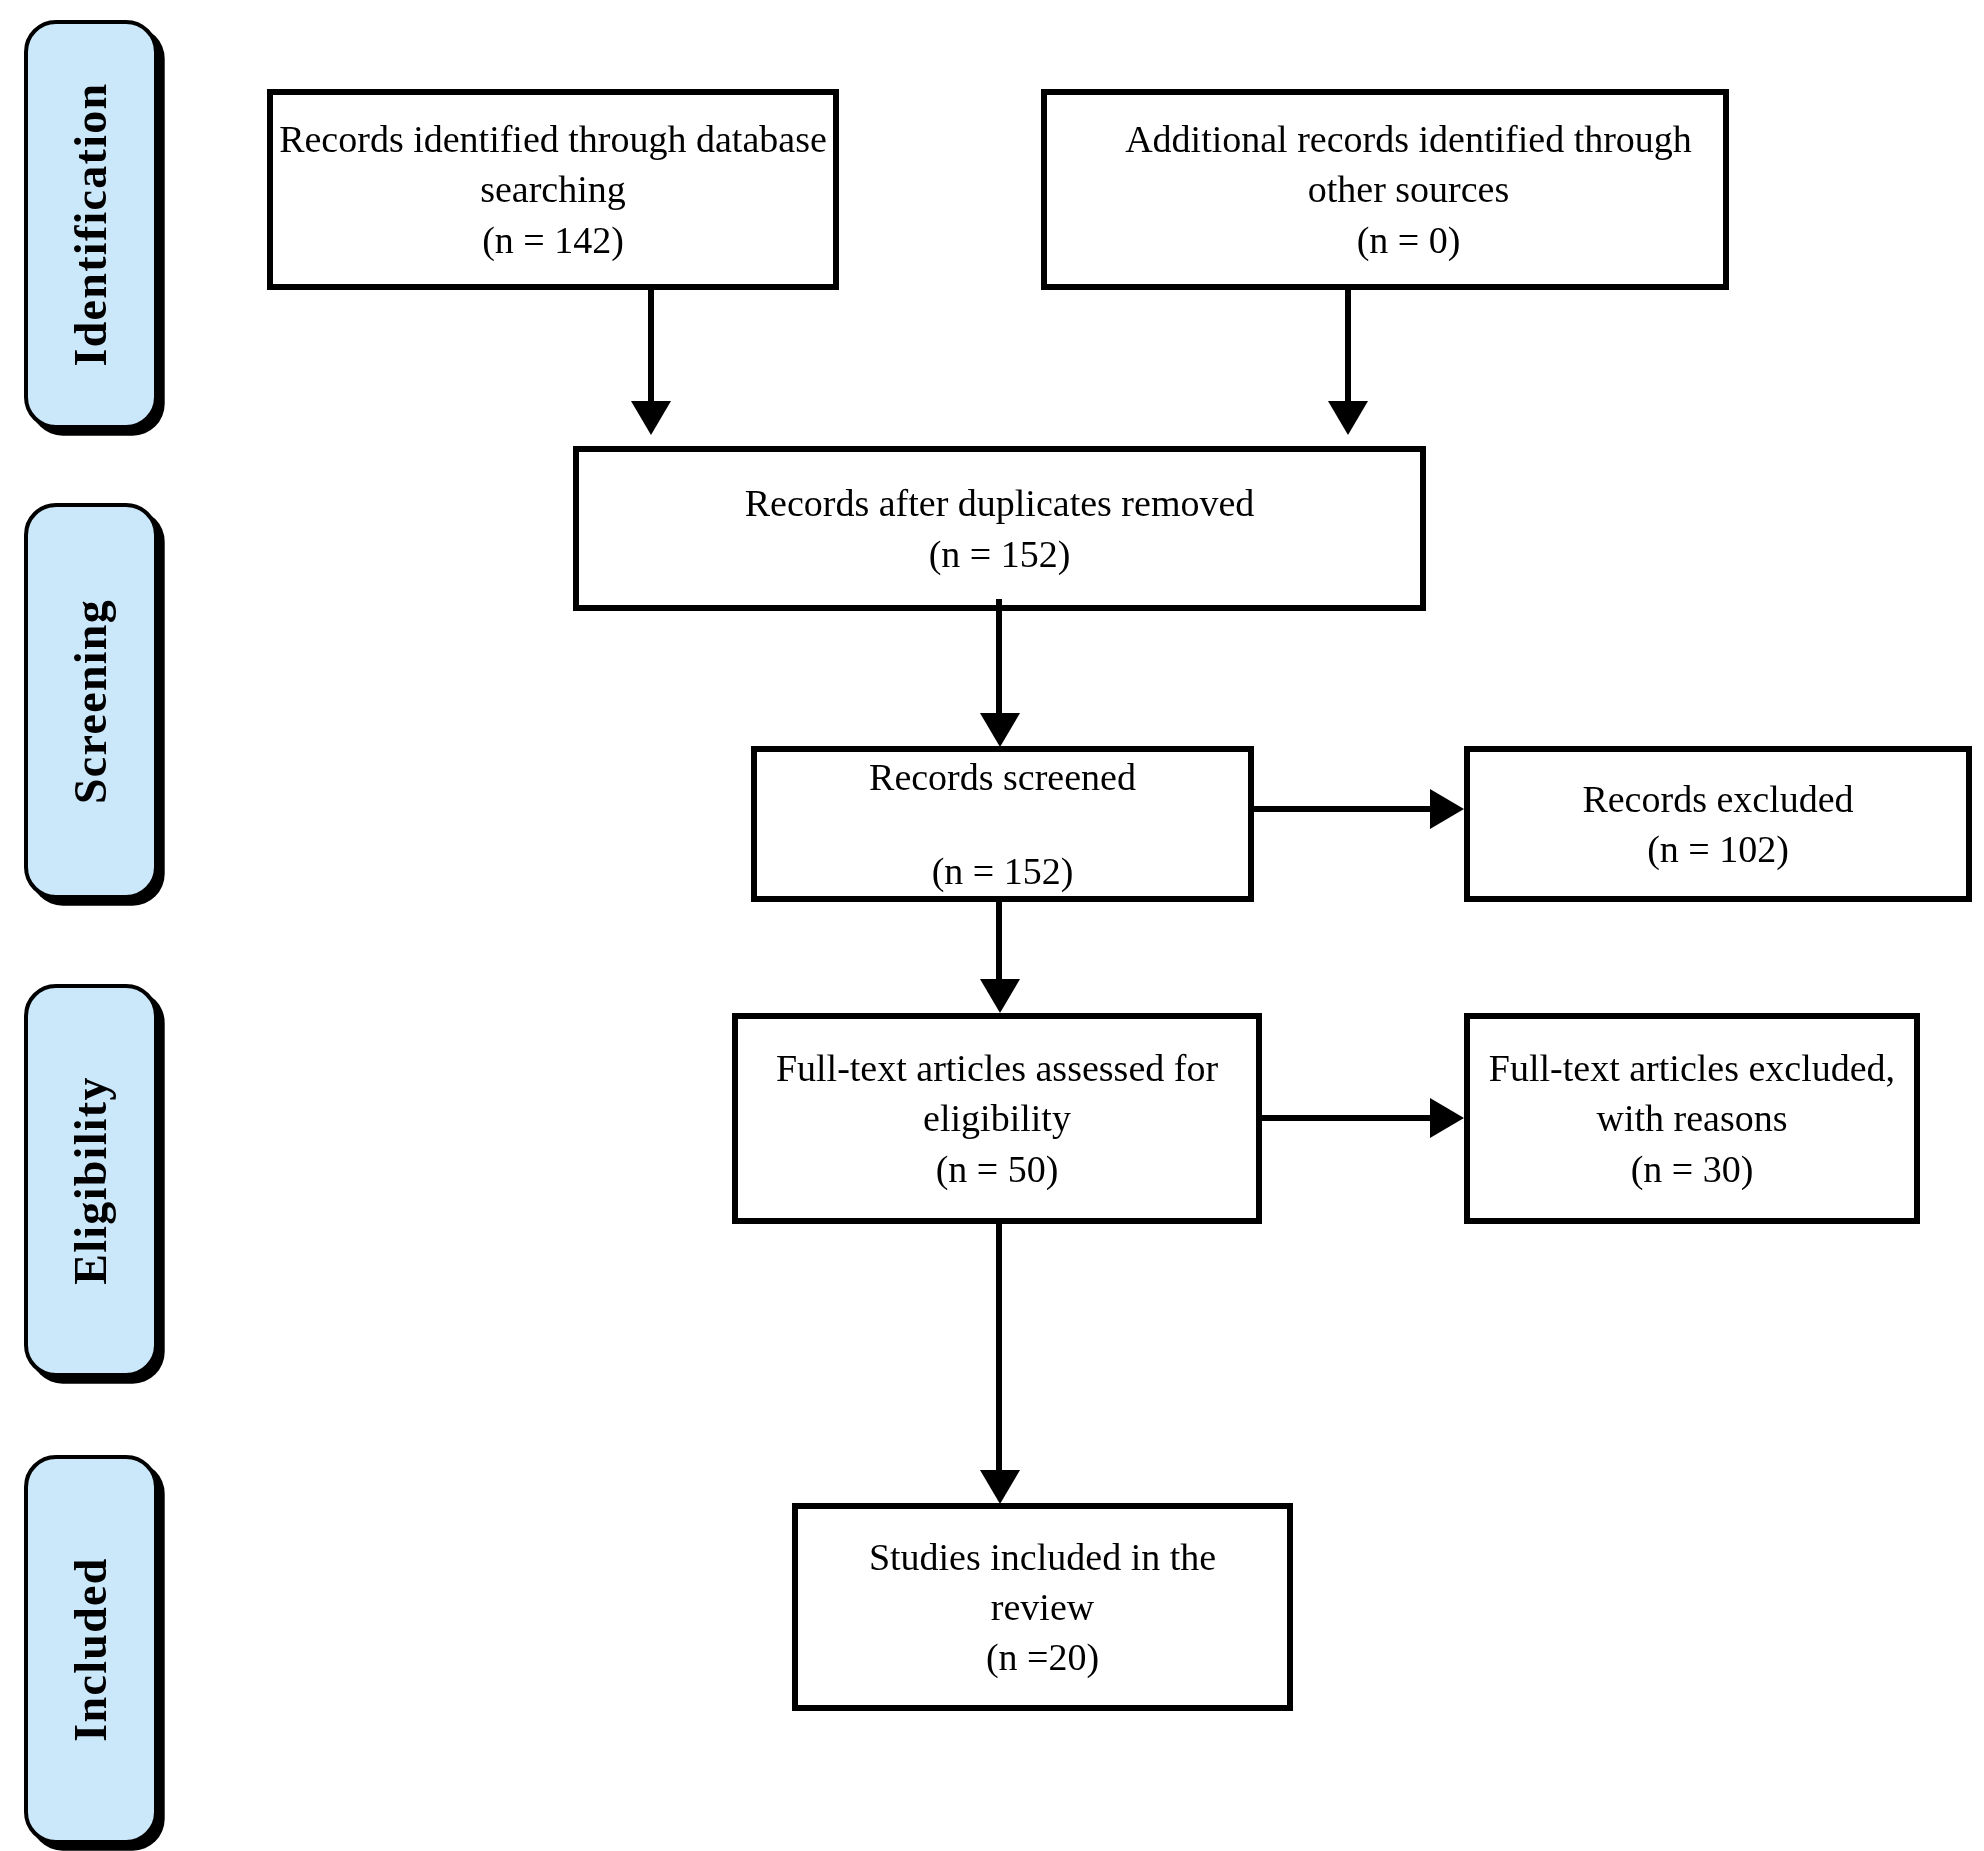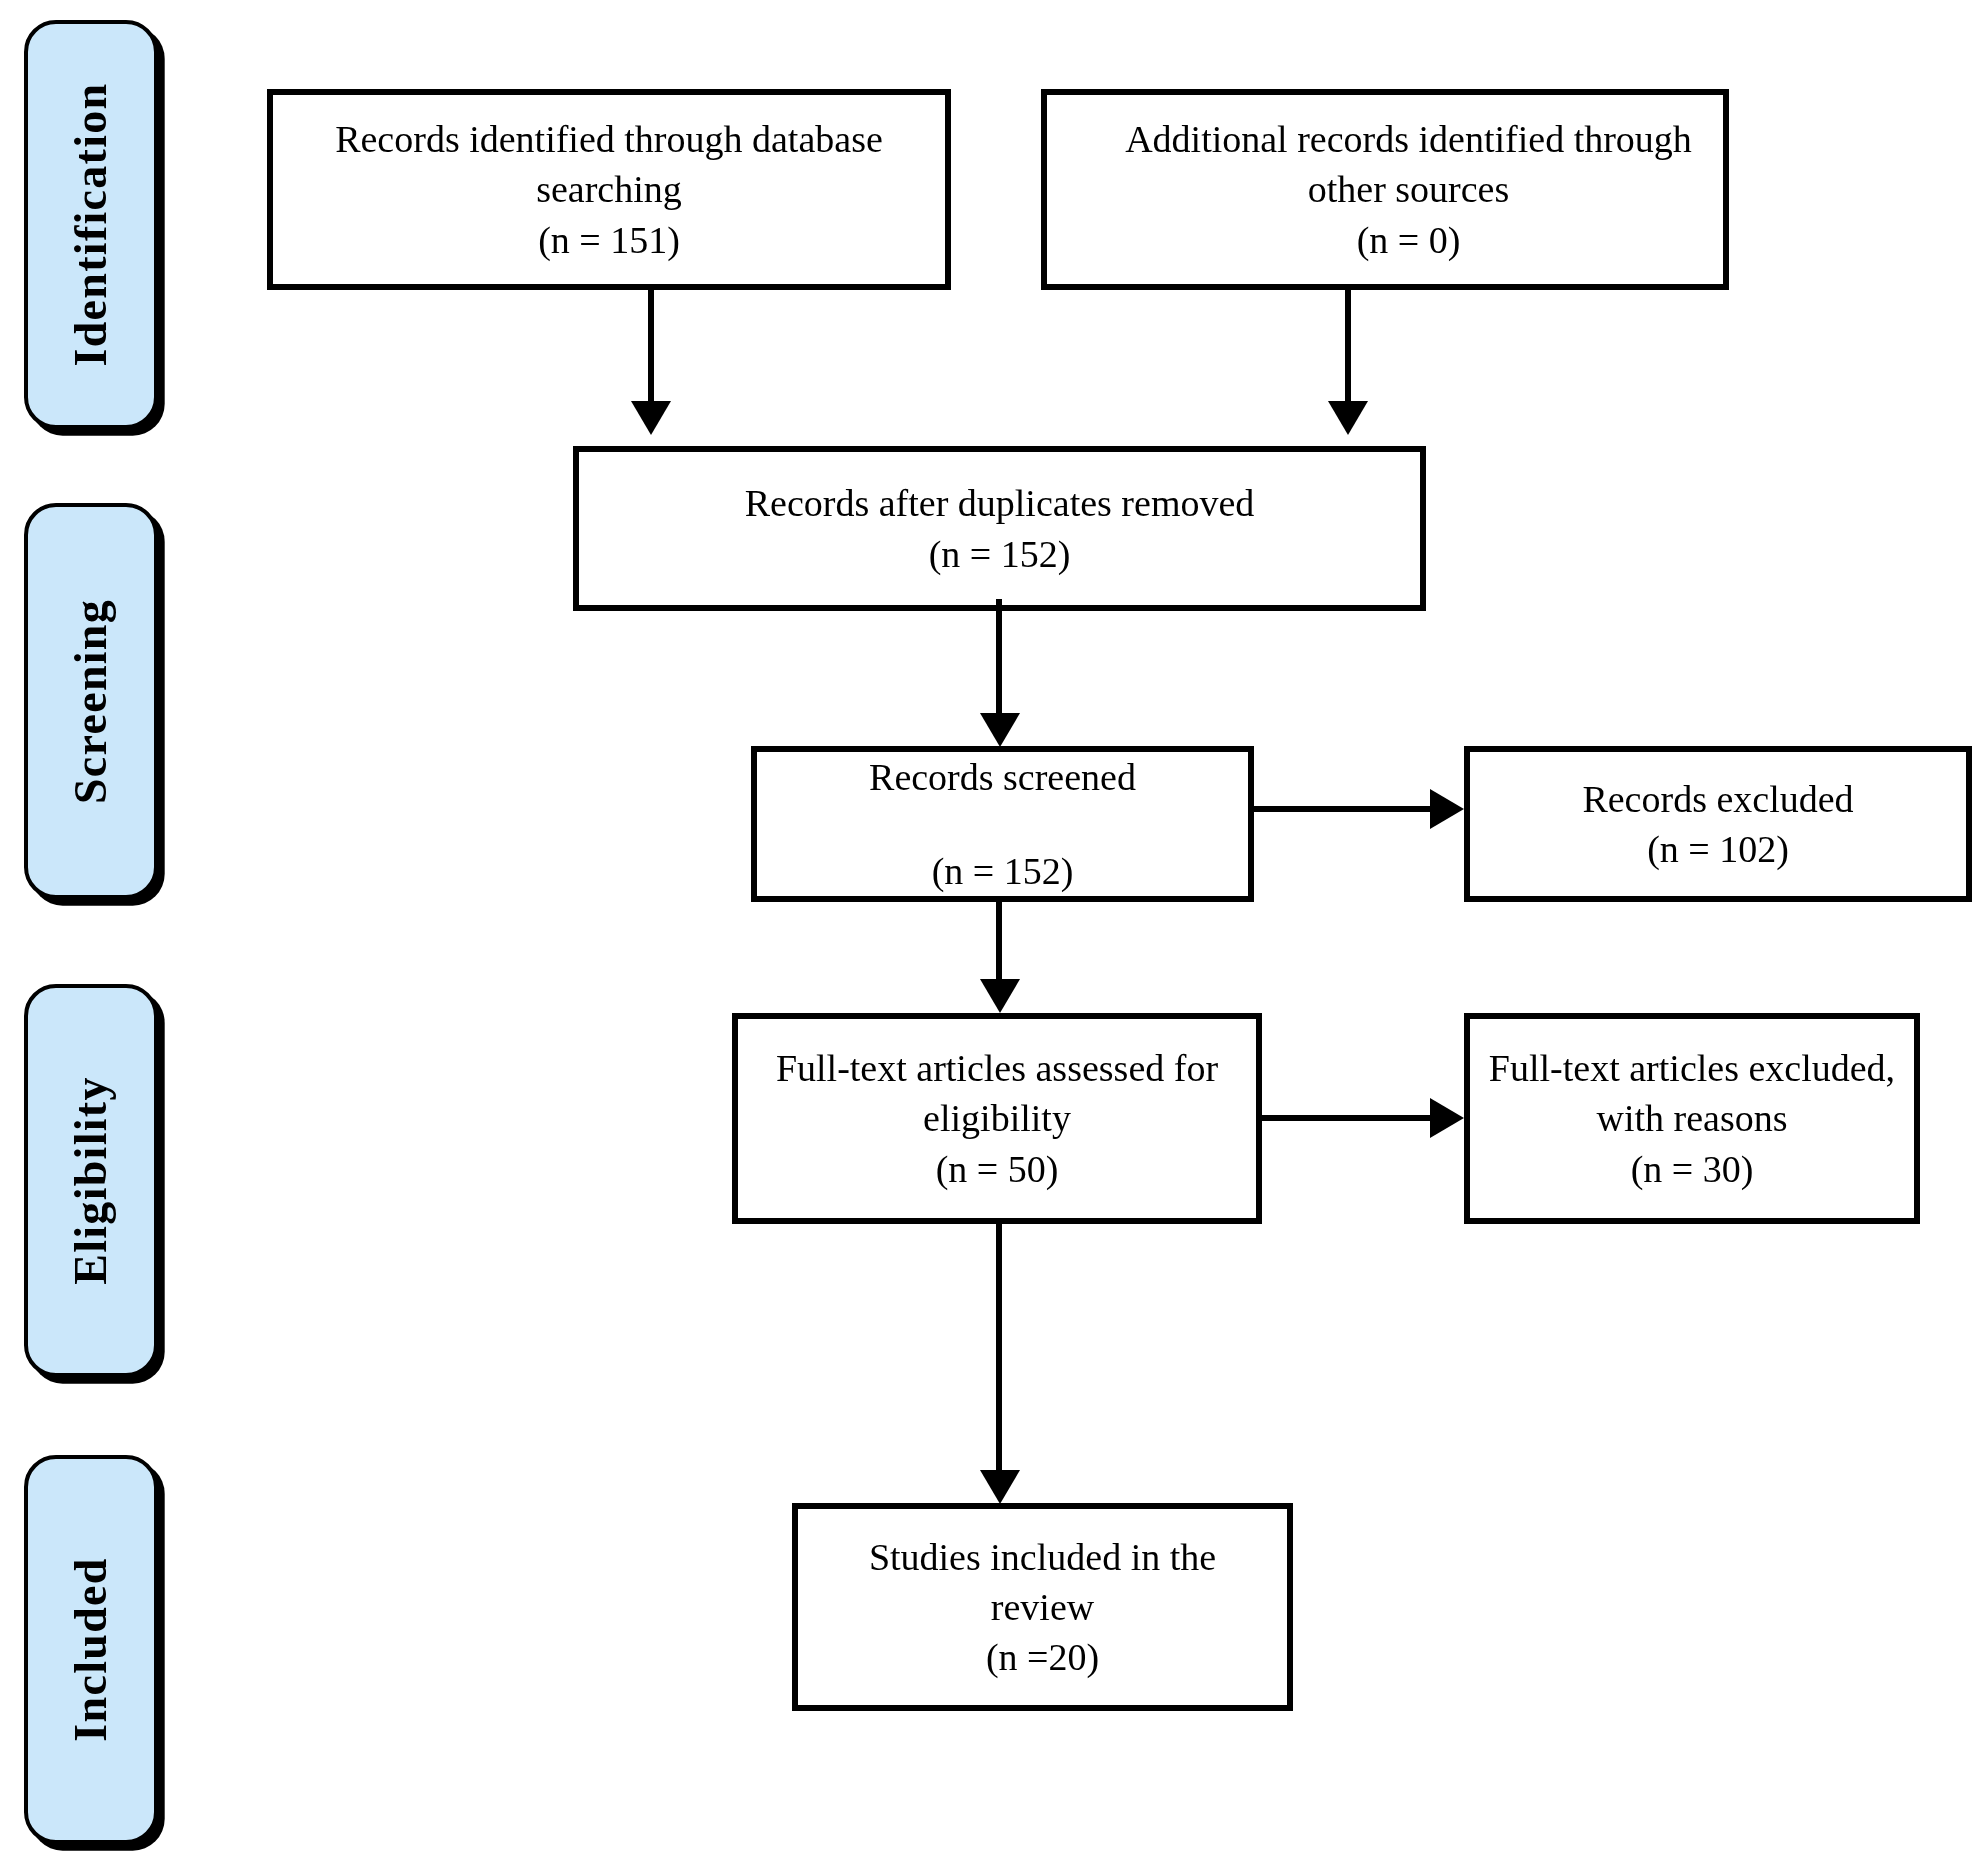--- a/index.html
+++ b/index.html
@@ -74,7 +74,7 @@
     <span>Included</span>
   </div>
 
-  <div class="flow-box" style="left:267px;top:89px;width:684px;height:201px;">
+  <div class="flow-box" style="left:267px;top:89px;width:572px;height:201px;">
     <span class="line">Records identified through database</span>
     <span class="line">searching</span>
     <span class="line">(n = 151)</span>

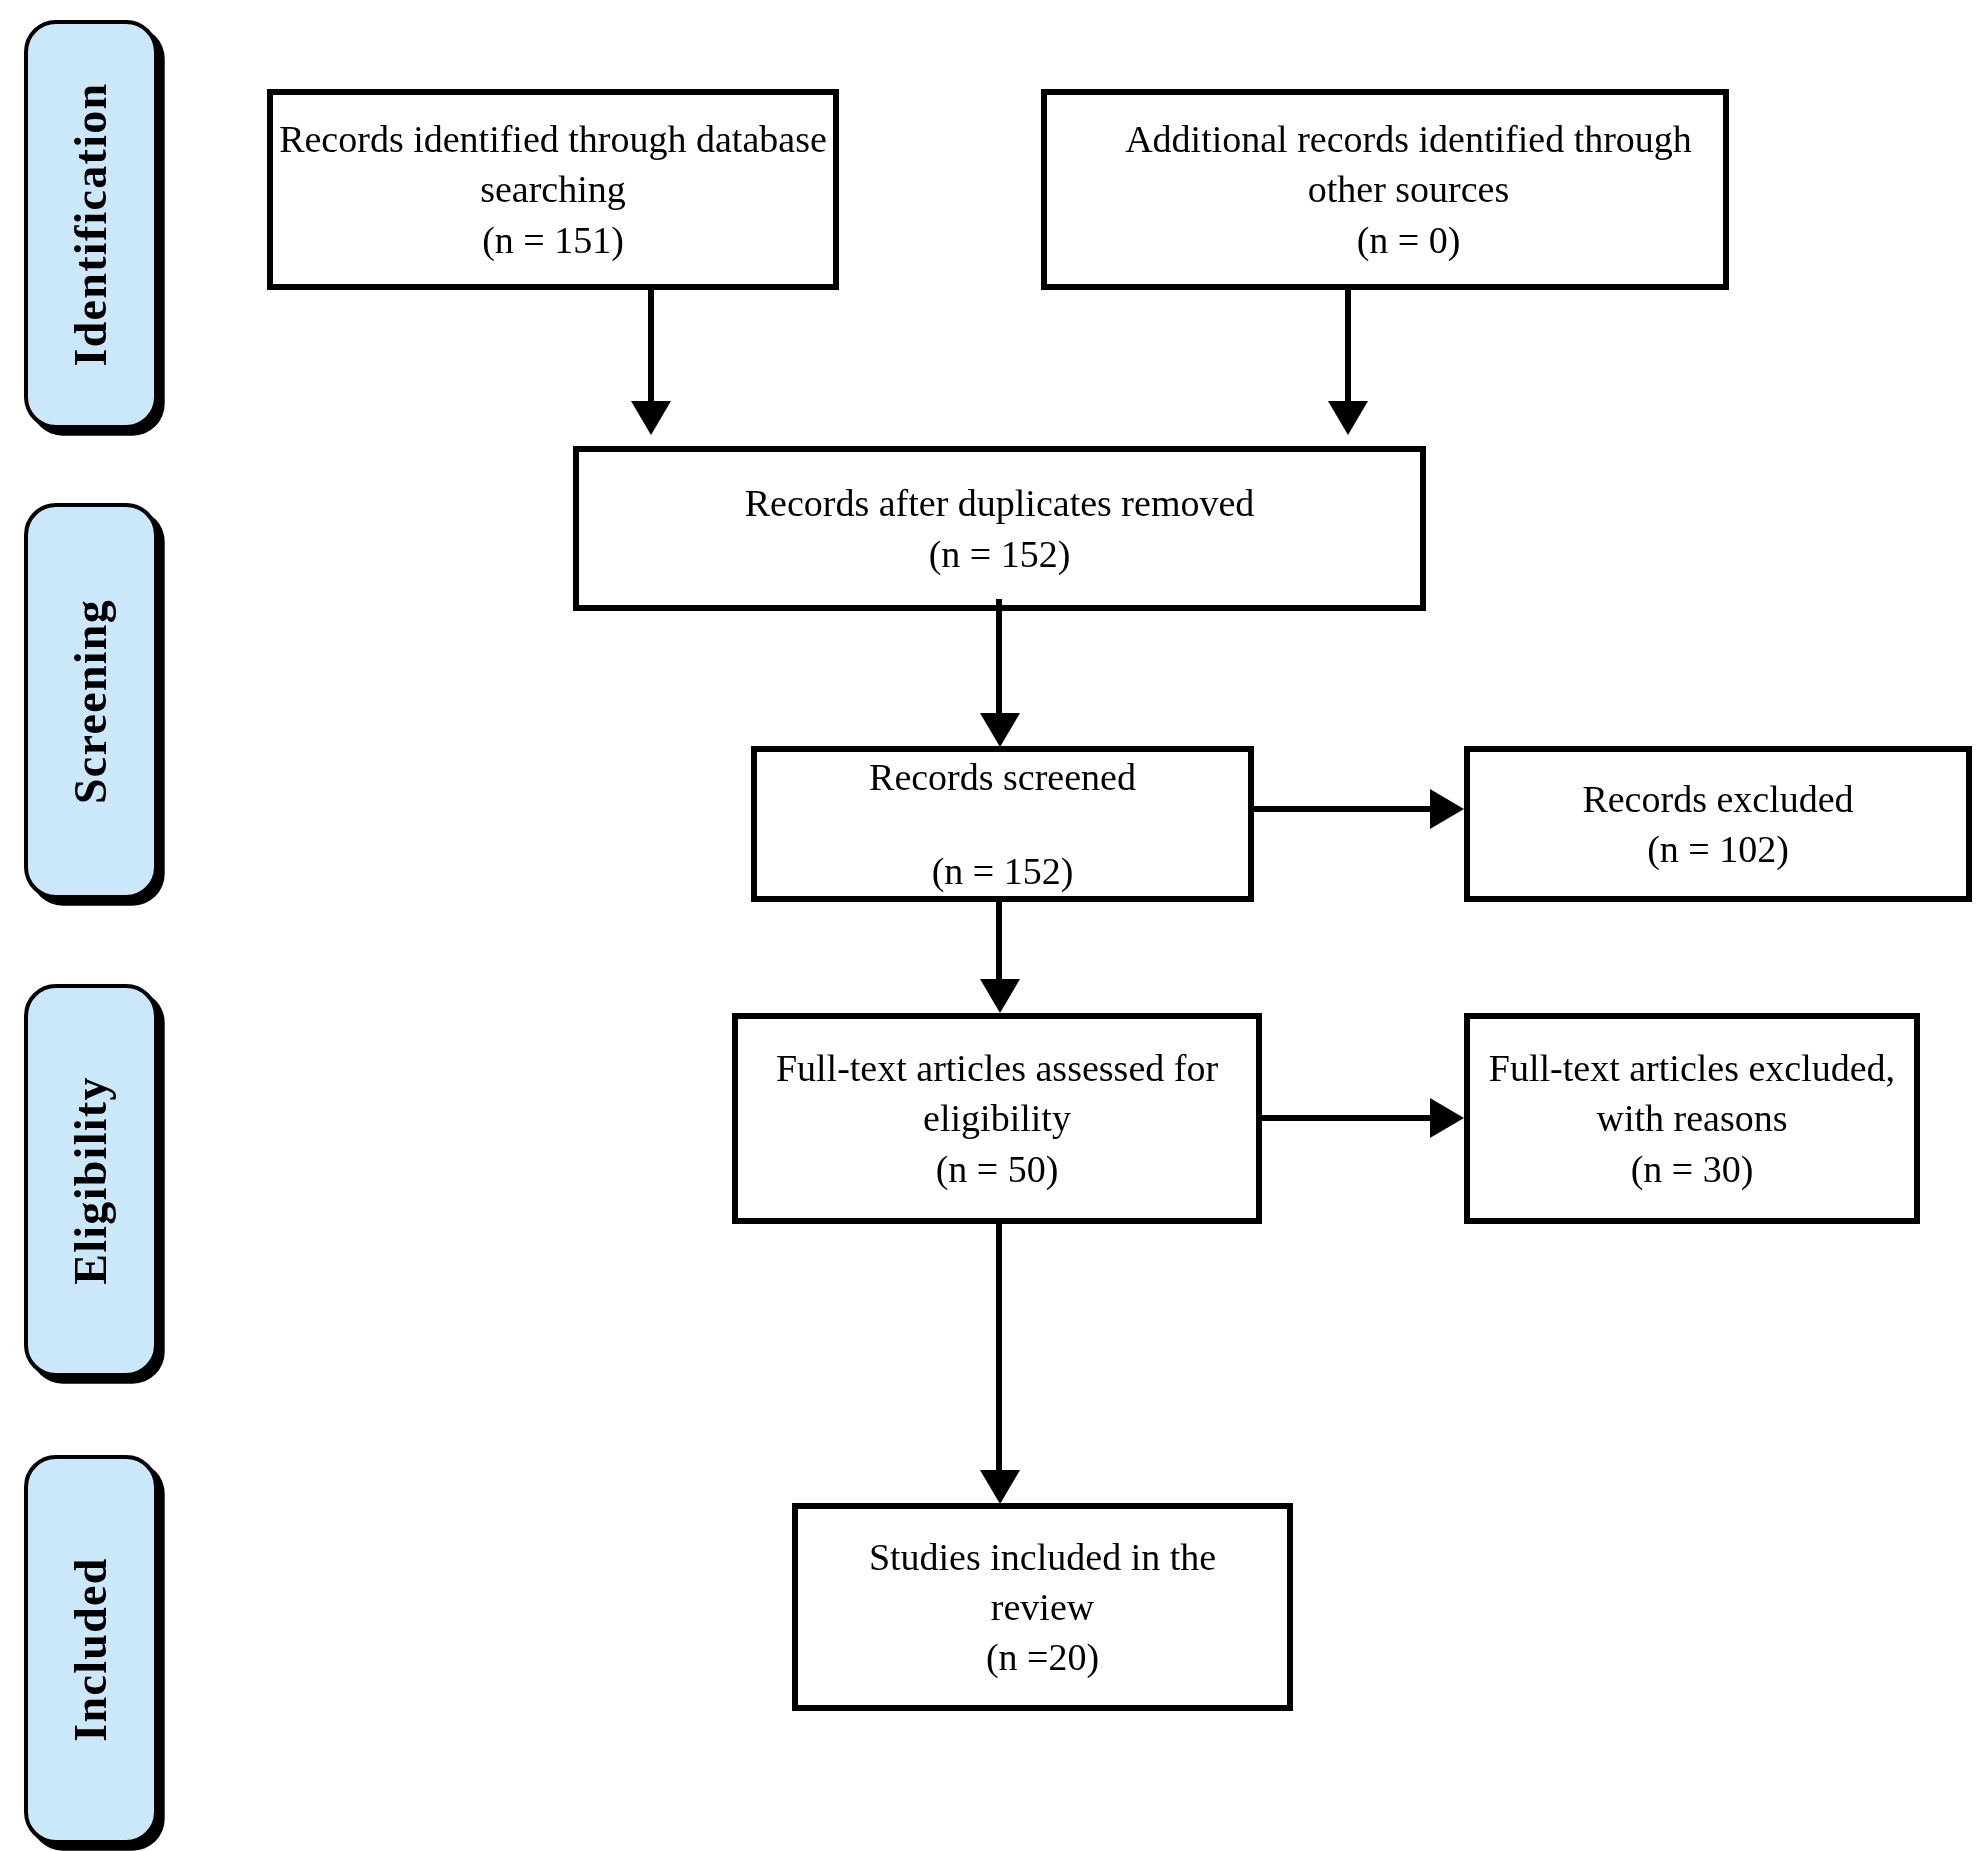--- a/index.html
+++ b/index.html
@@ -77,7 +77,7 @@
   <div class="flow-box" style="left:267px;top:89px;width:572px;height:201px;">
     <span class="line">Records identified through database</span>
     <span class="line">searching</span>
-    <span class="line">(n = 151)</span>
+    <span class="line">(n = 142)</span>
   </div>
   <div class="flow-box" style="left:1041px;top:89px;width:688px;height:201px;padding-left:47px;">
     <span class="line">Additional records identified through</span>

